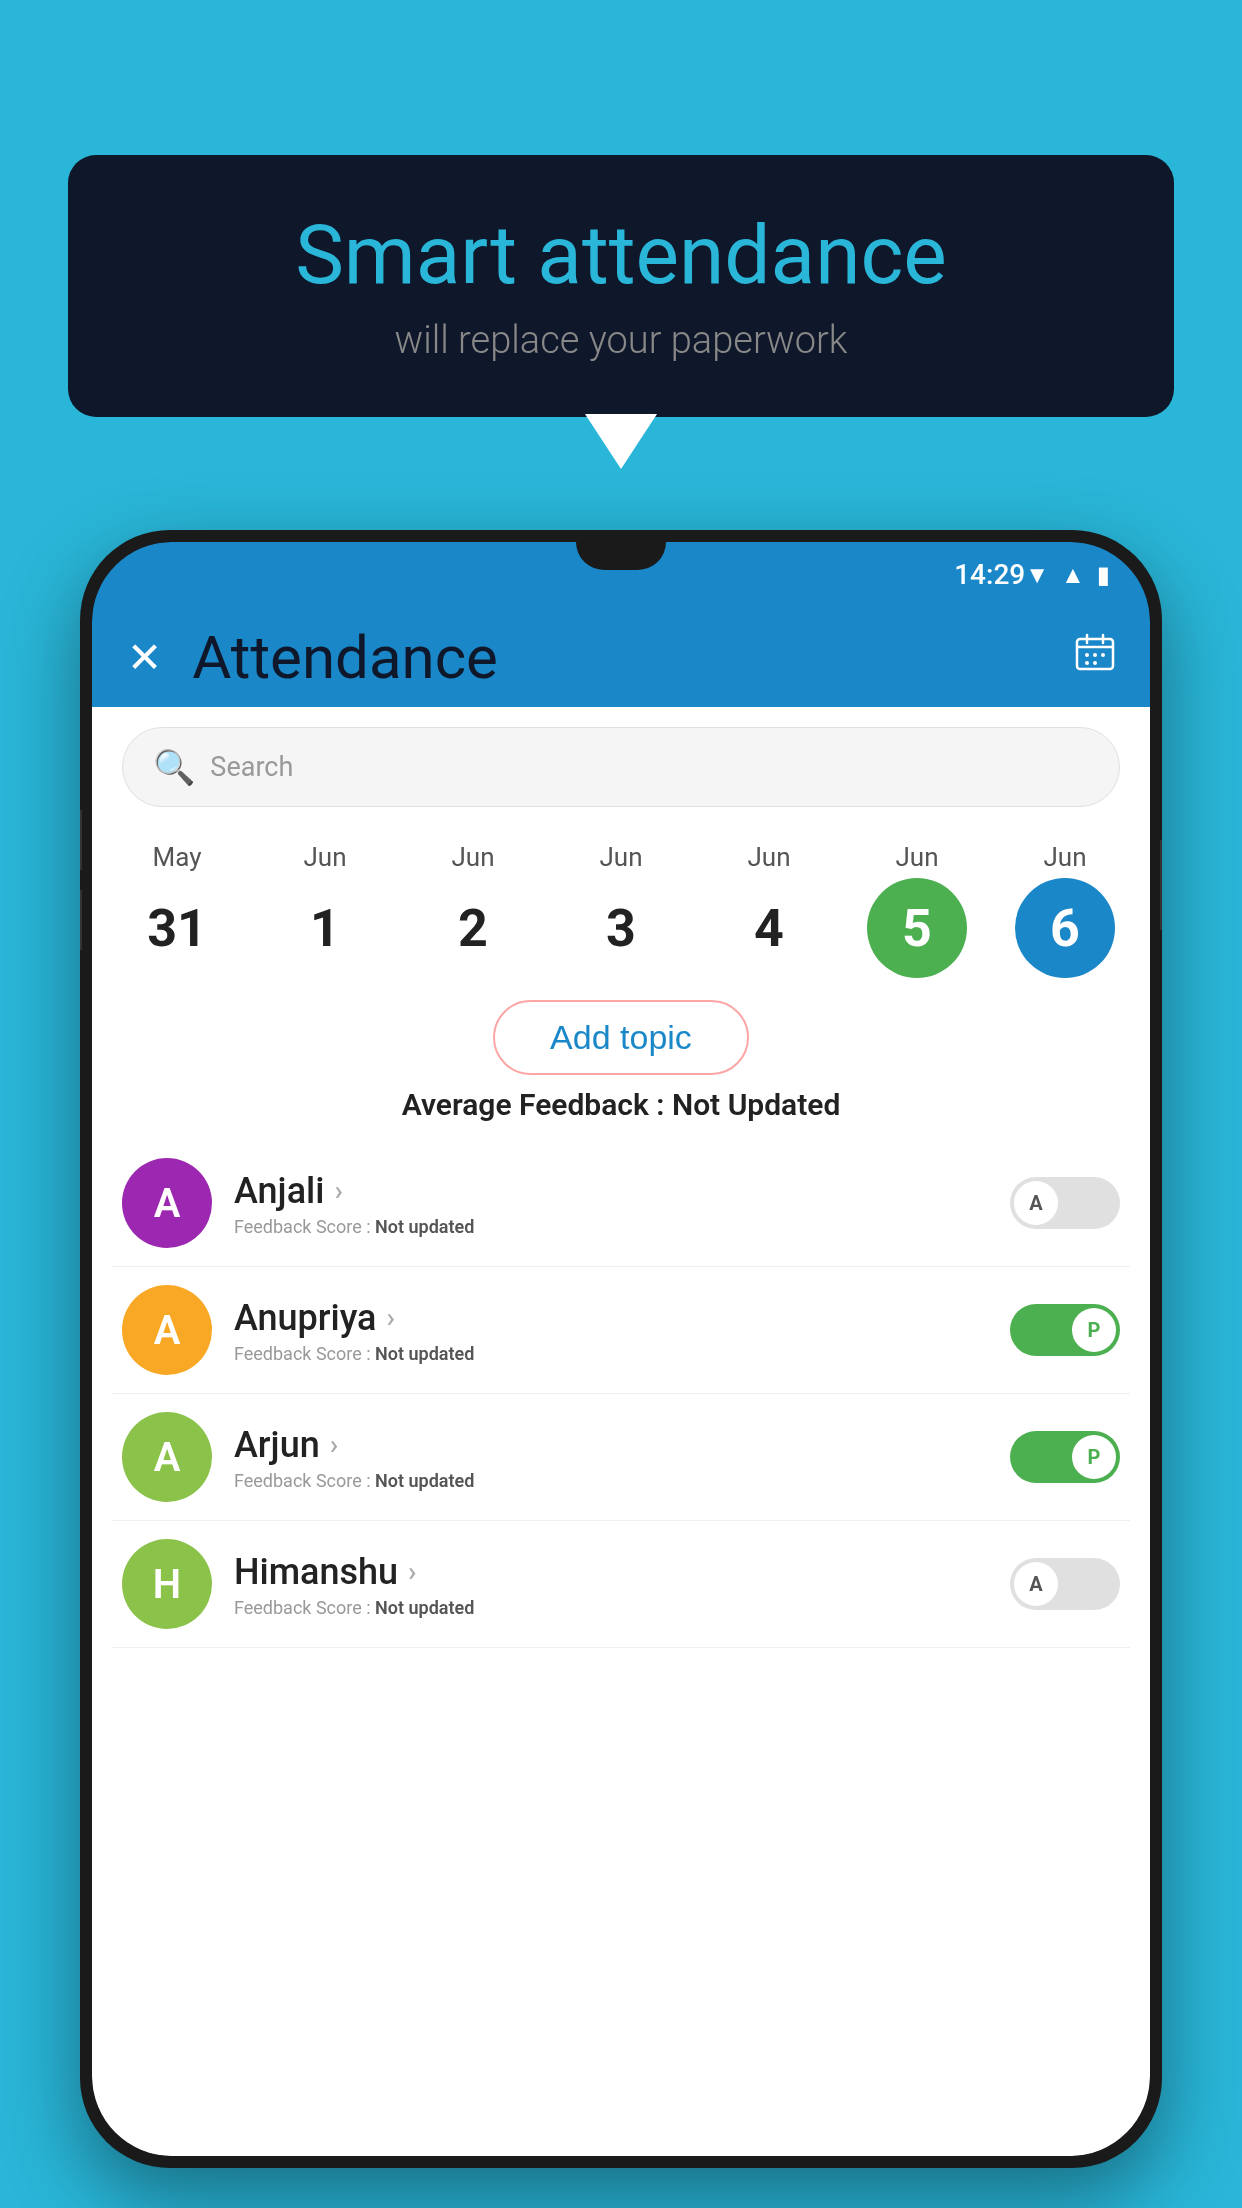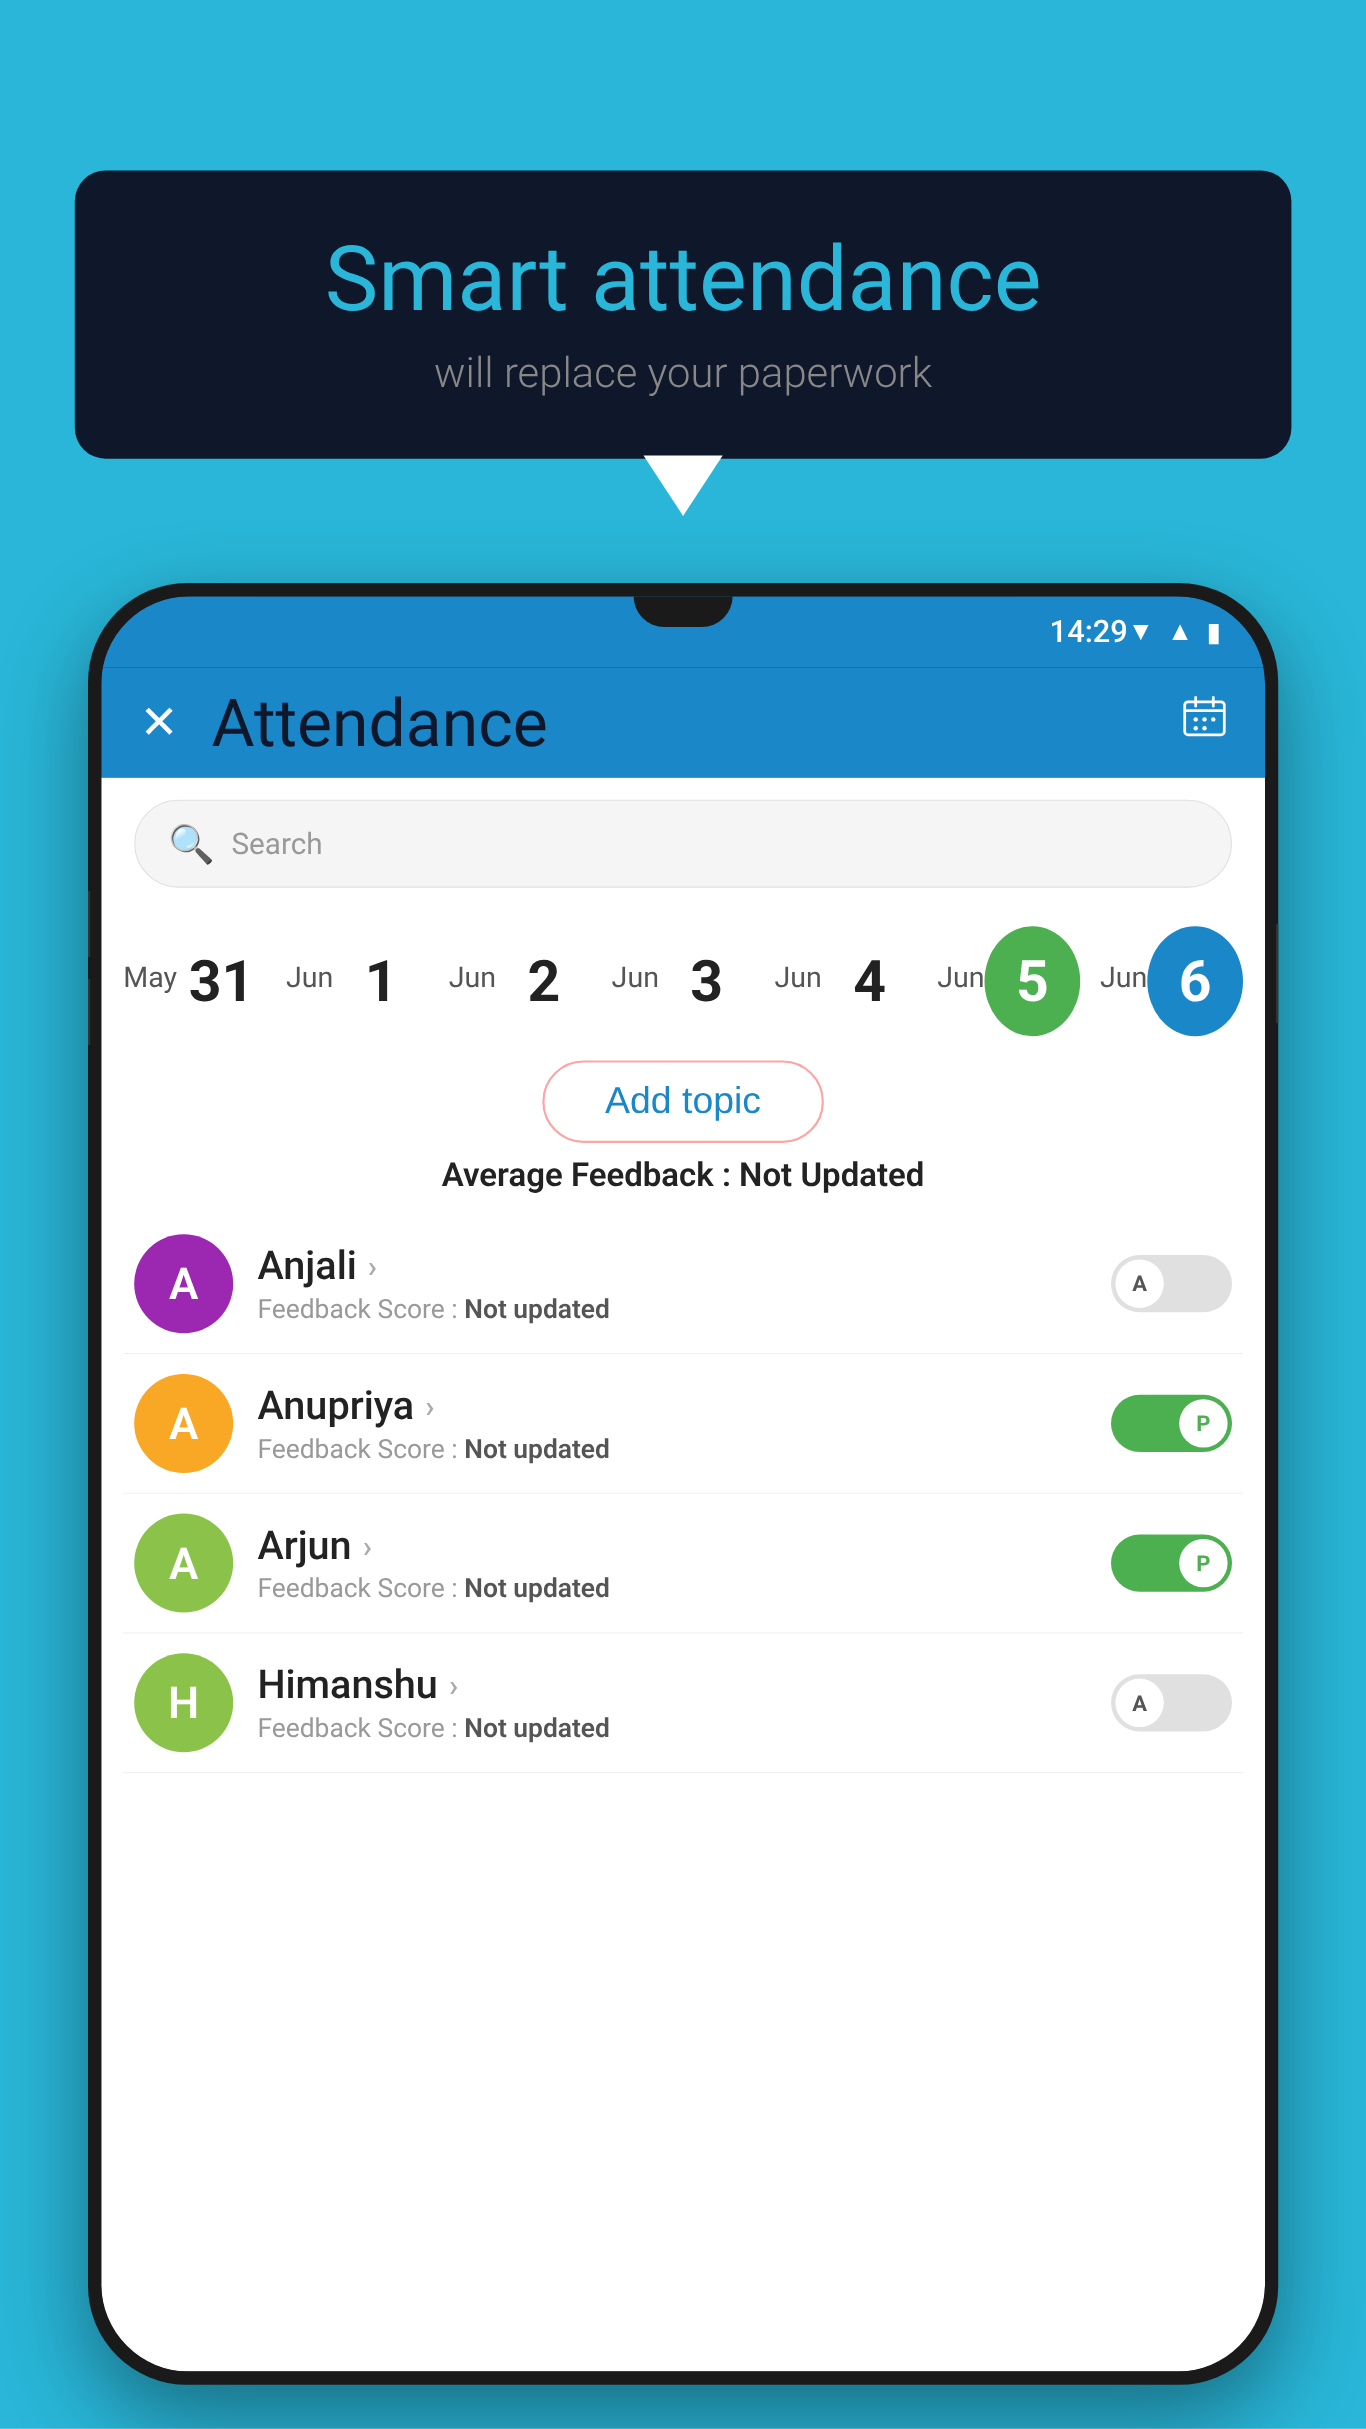--- a/index.html
+++ b/index.html
@@ -185,7 +185,7 @@
 
     .date-col {
       display: flex;
-      flex-direction: row;
+      flex-direction: column;
       align-items: center;
       width: 130px;
     }

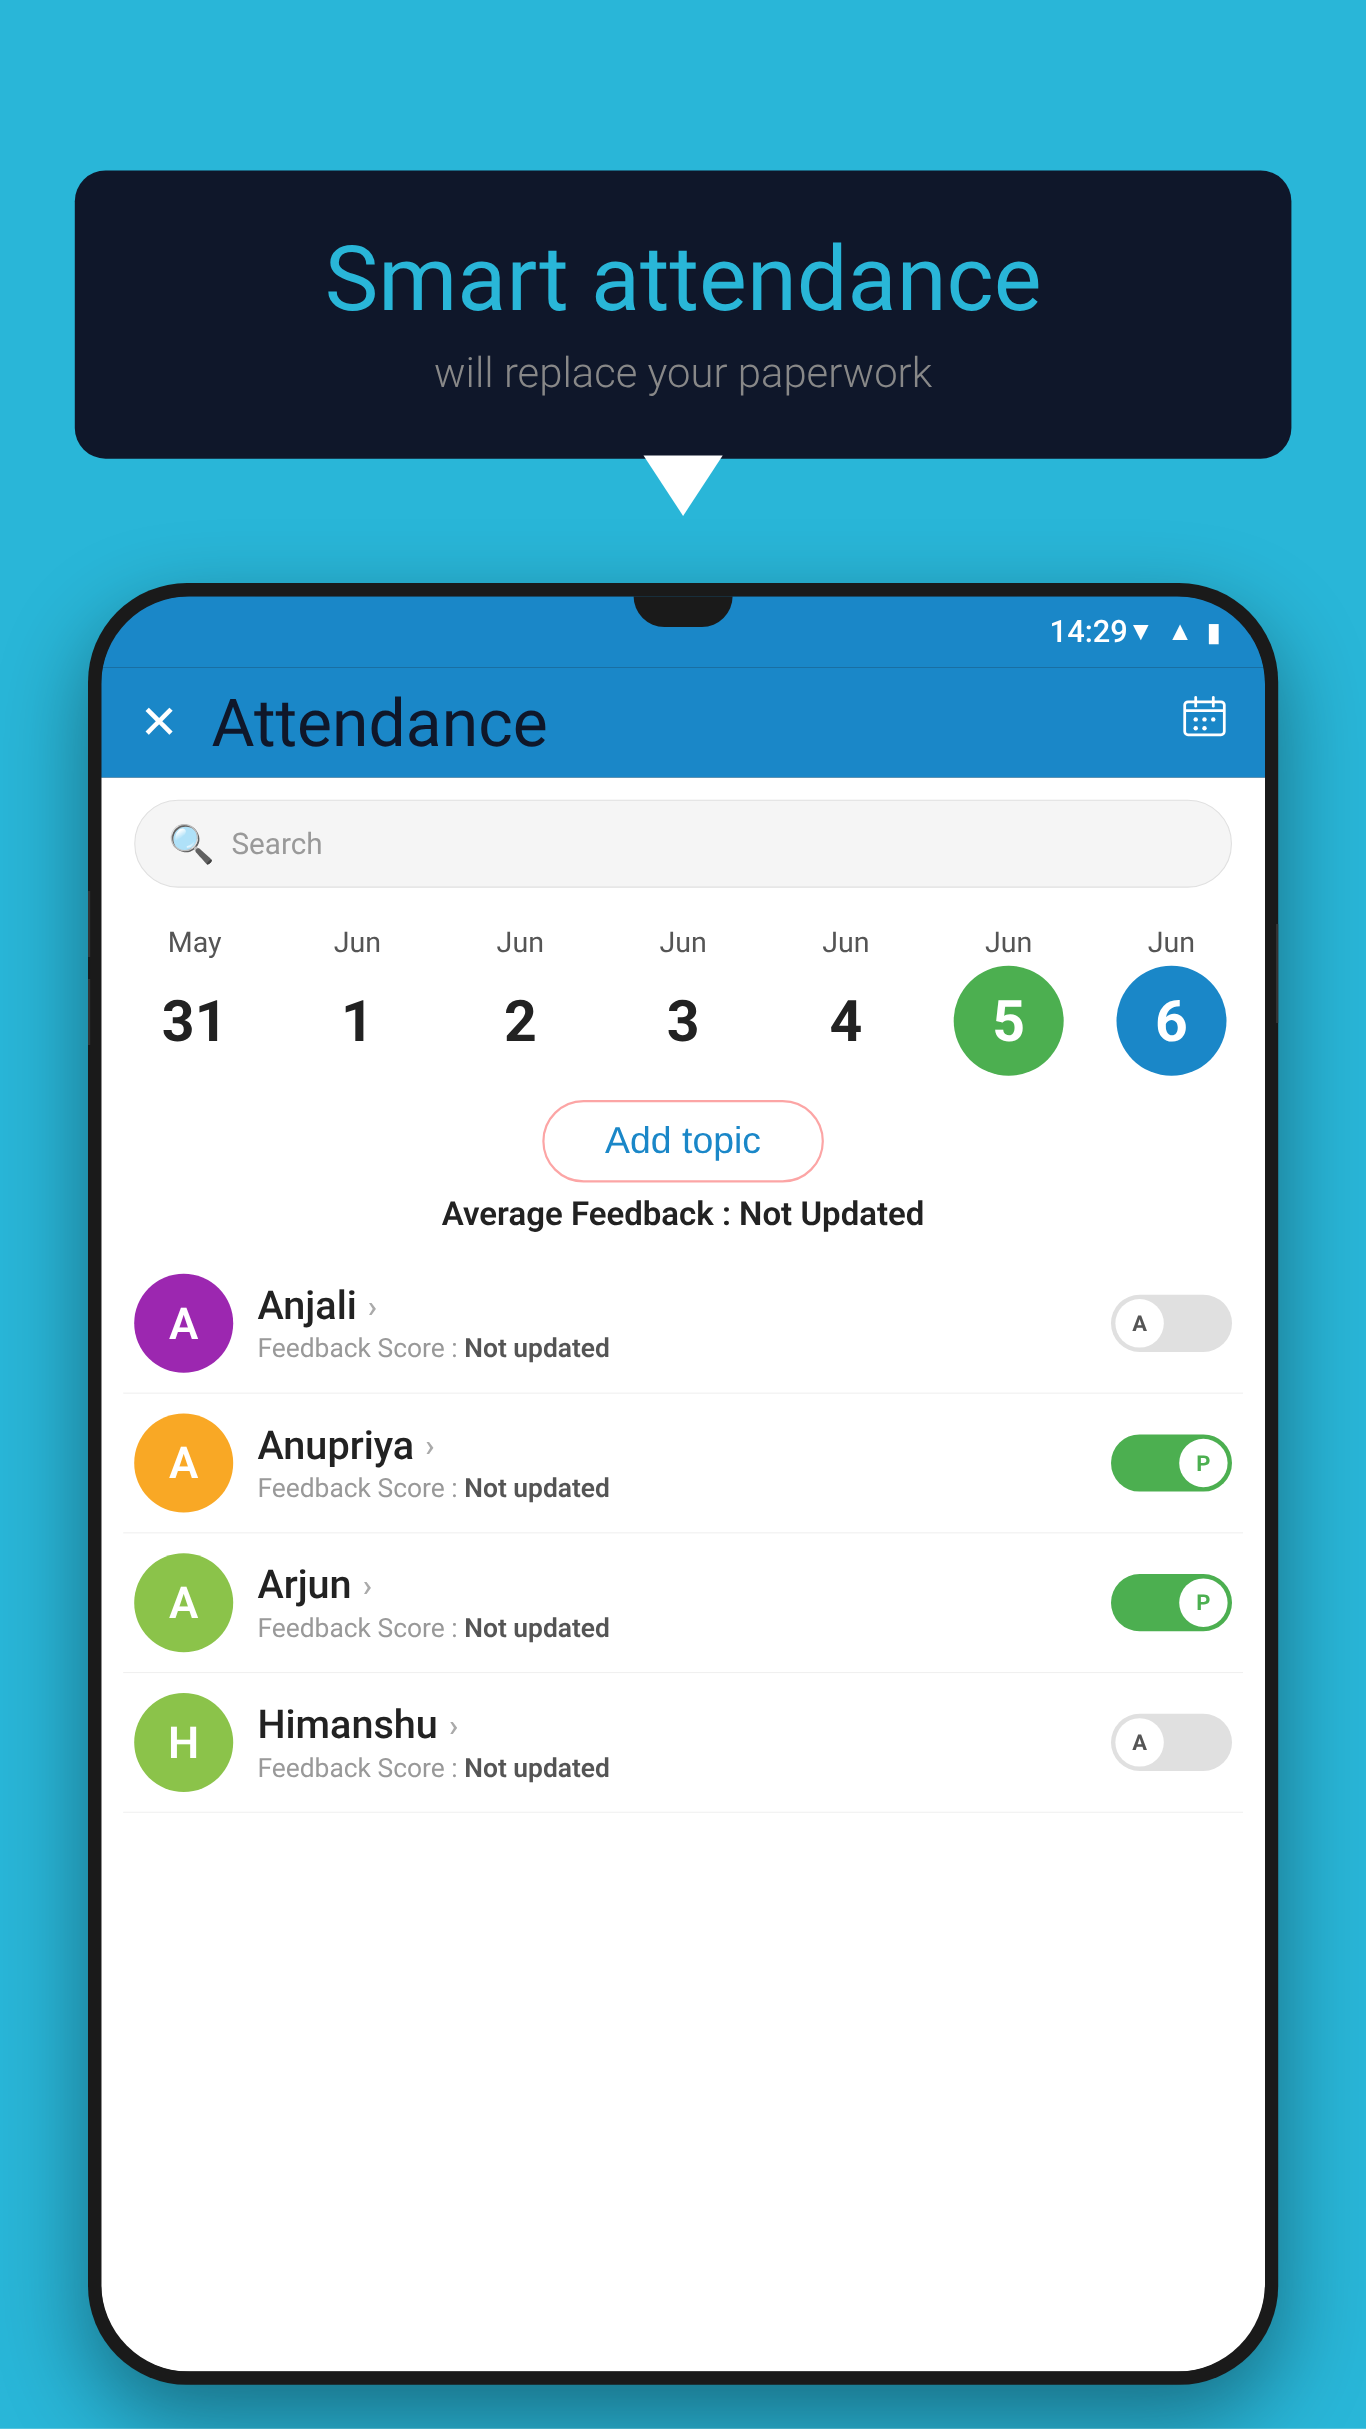--- a/index.html
+++ b/index.html
@@ -297,7 +297,7 @@
     }
 
     .feedback-score {
-      font-size: 24px;
+      font-size: 18px;
       color: #999;
       margin-top: 4px;
     }

